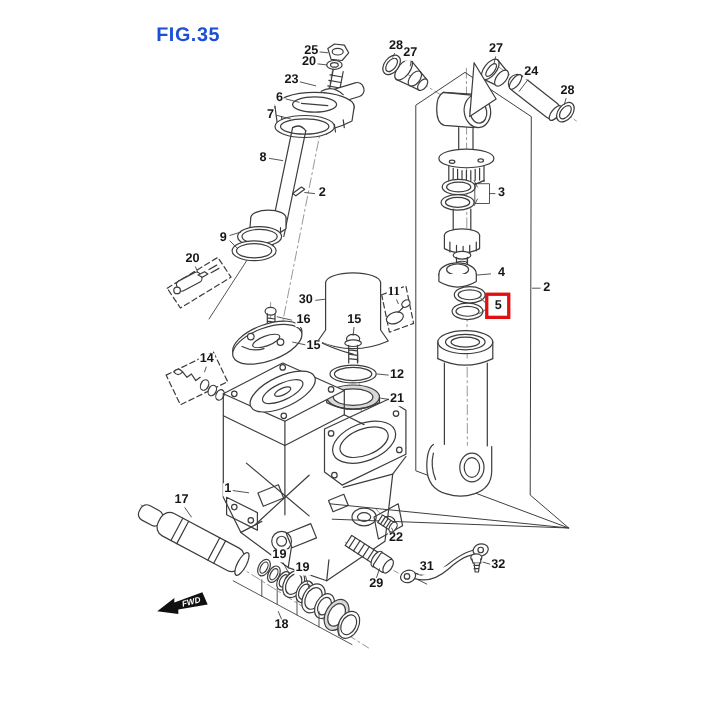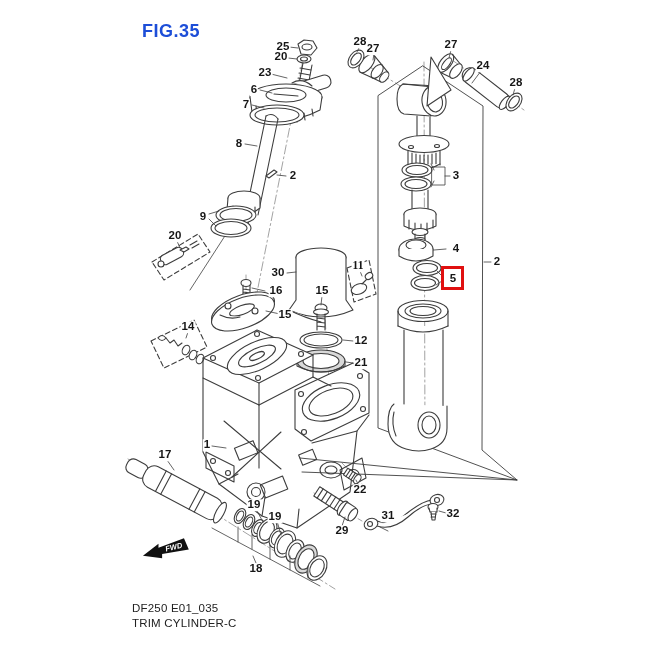--- a/index.html
+++ b/index.html
@@ -410,10 +410,6 @@
 
   <div class="hl-box" style="border-color: rgb(224, 16, 16);"></div>
 
-  <div class="footer">
-    <div>DF250 E01_035</div>
-    <div>TRIM CYLINDER-C</div>
-  </div>
 
 </div>
 

